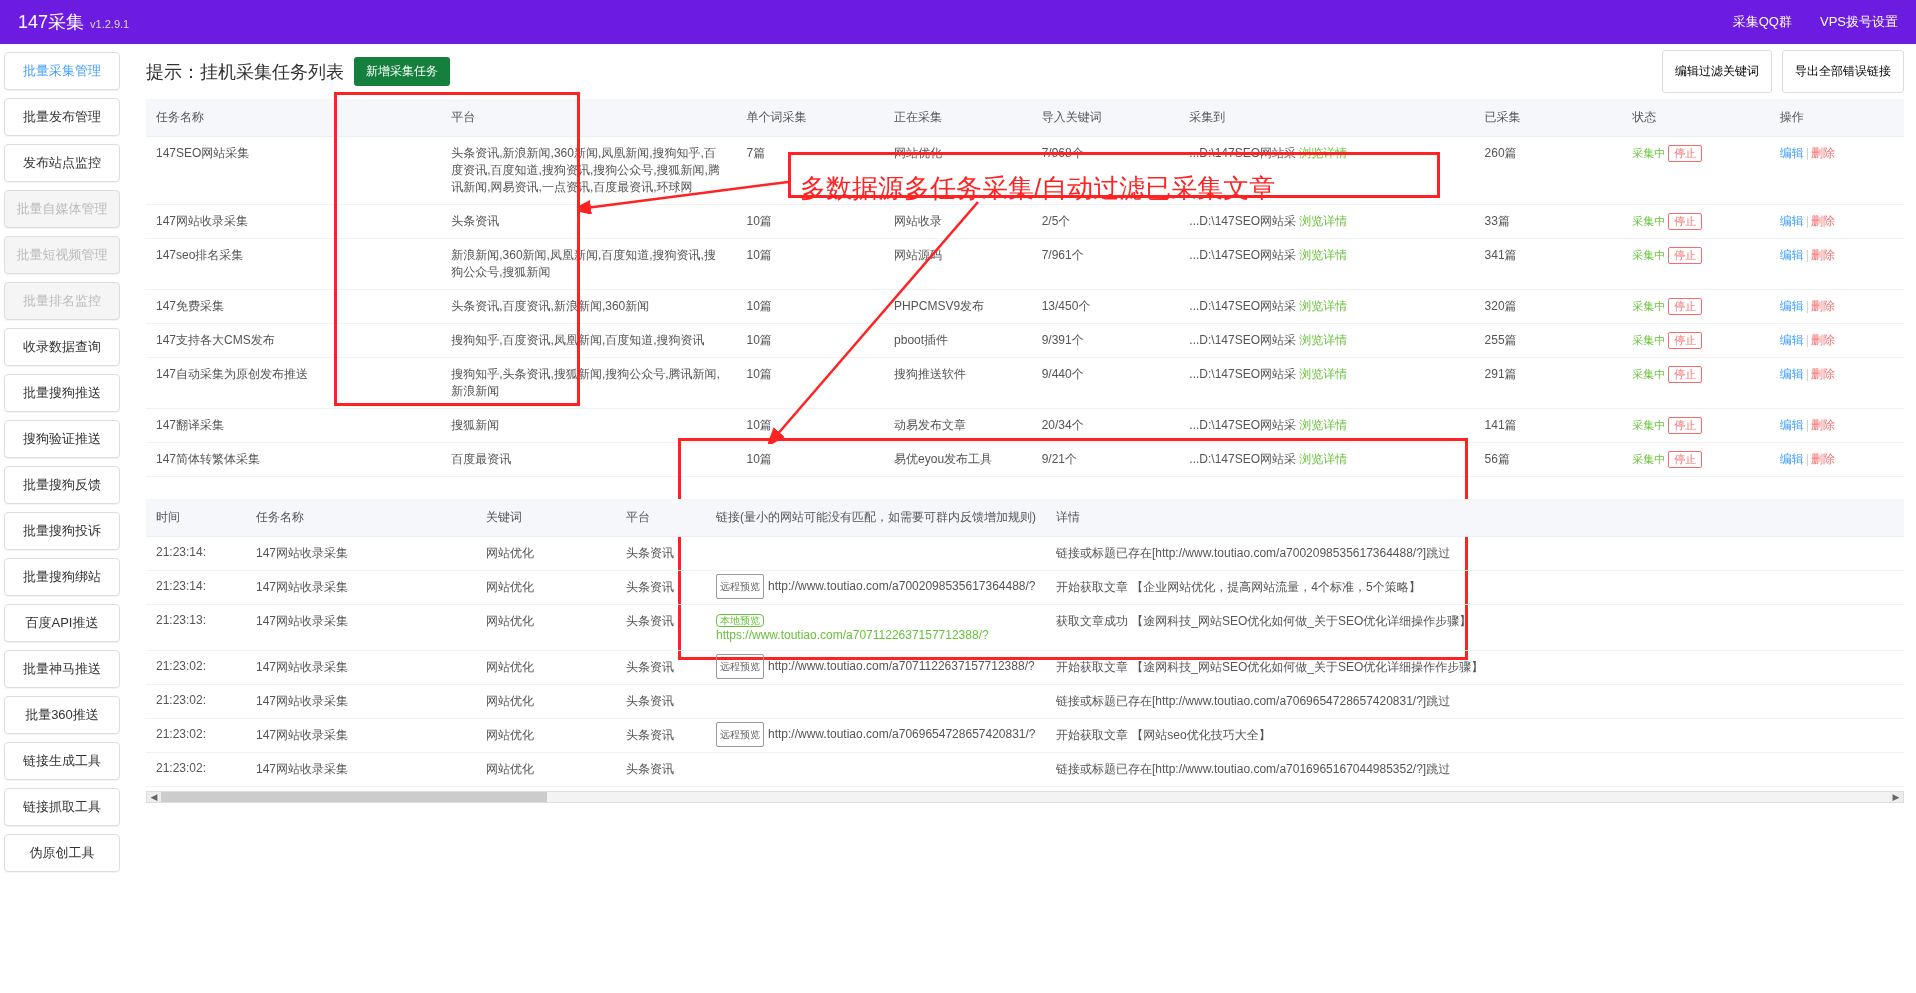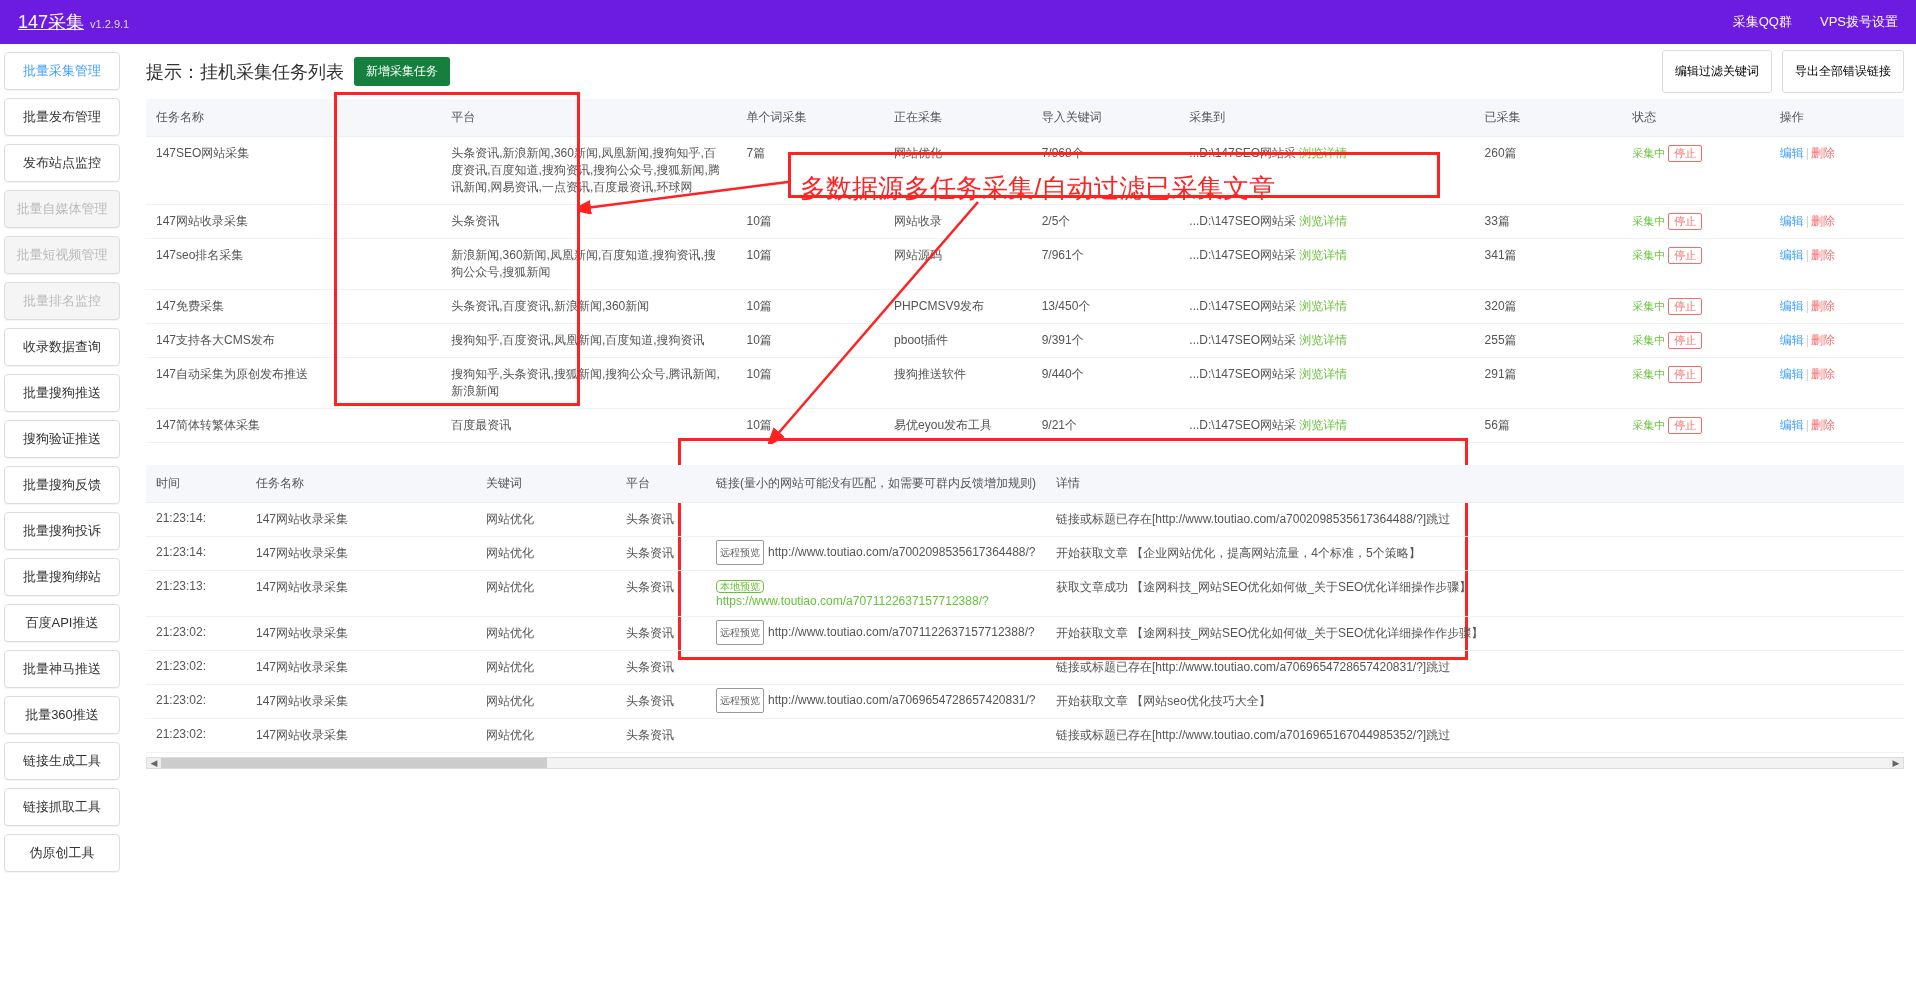--- a/index.html
+++ b/index.html
@@ -7,7 +7,7 @@
 
 .header { background: #6c1be0; color: #fff; height: 44px; display: flex; align-items: center; padding: 0 18px; justify-content: space-between; }
 .header-left { display: flex; align-items: baseline; gap: 6px; }
-.app-title { font-size: 18px; font-weight: 500; text-decoration: underline; }
+.app-title { font-size: 18px; font-weight: 500; }
 .app-version { font-size: 11px; color: #ddd; }
 .header-right { display: flex; gap: 28px; font-size: 13px; }
 .header-right span { cursor: pointer; }

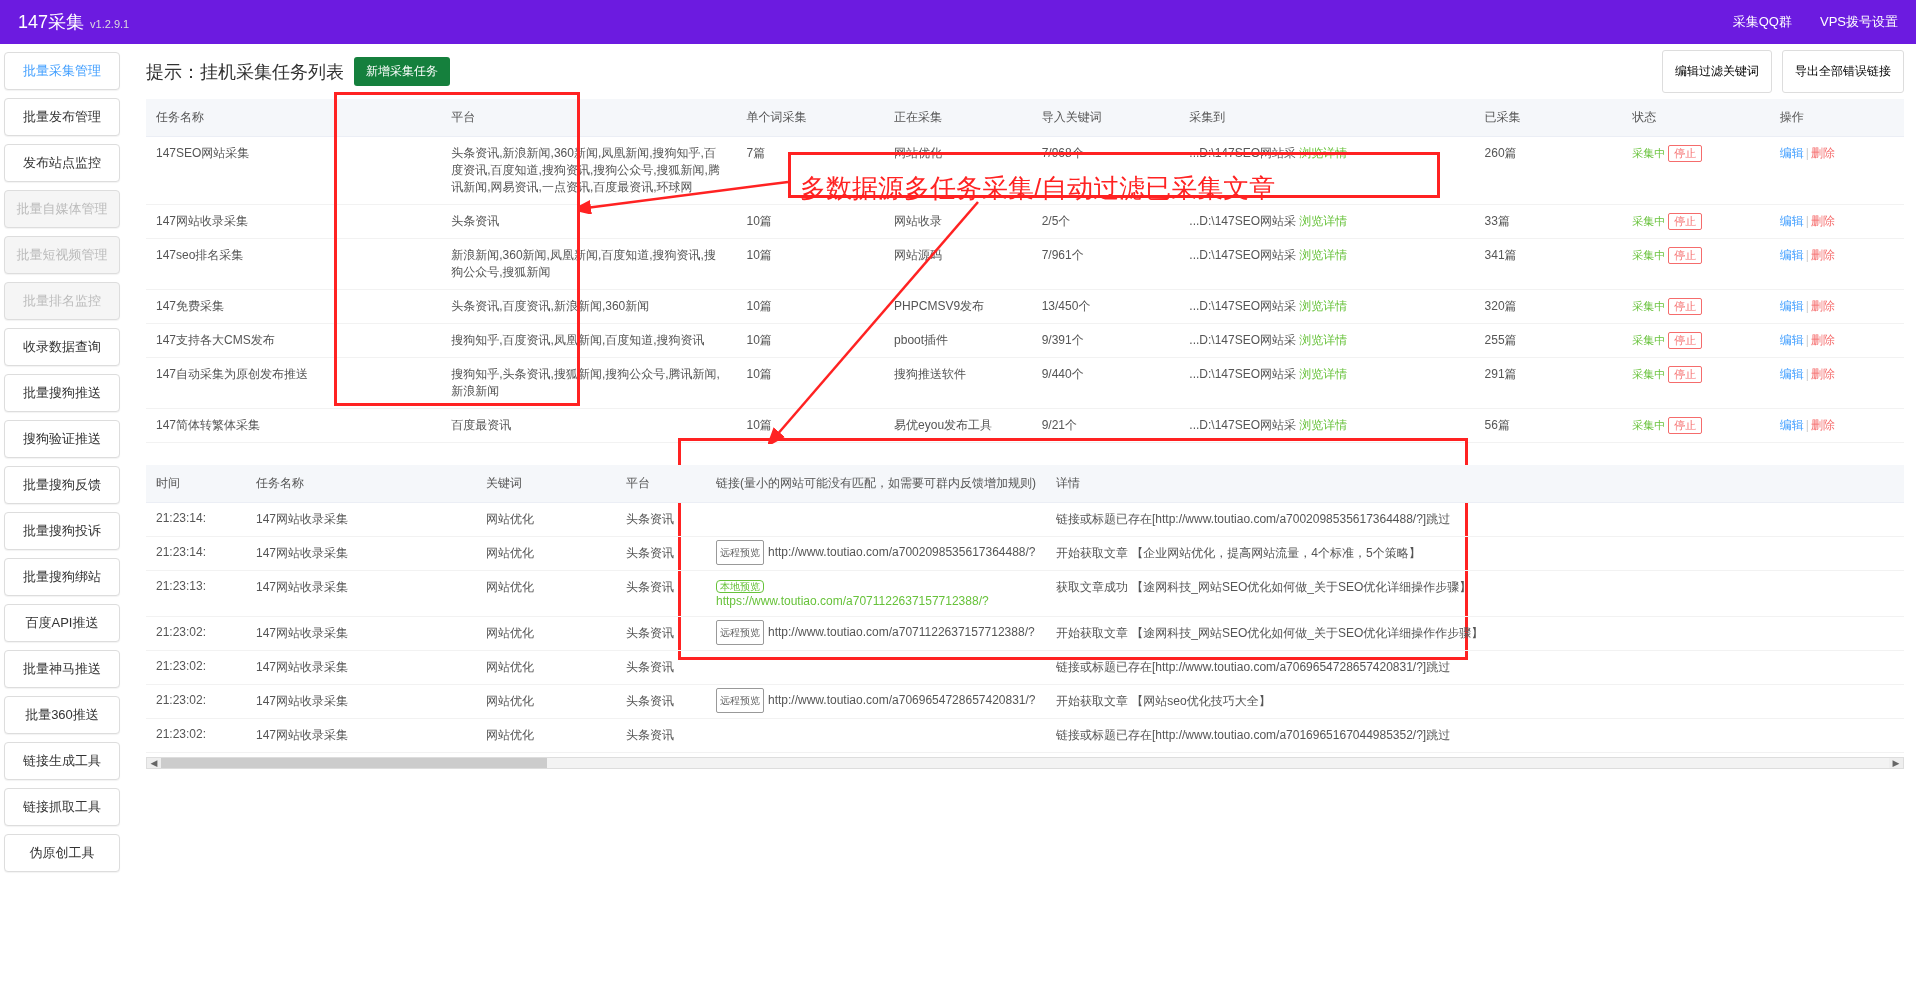--- a/index.html
+++ b/index.html
@@ -226,6 +226,20 @@
               <td><span class="op-link">编辑</span><span class="op-sep">|</span><span class="op-del">删除</span></td>
             </tr>
             <tr>
+              <td>147翻译采集</td>
+              <td>搜狐新闻</td>
+              <td>10篇</td>
+              <td>动易发布文章</td>
+              <td>20/34个</td>
+              <td>...D:\147SEO网站采 <span class="link-green">浏览详情</span></td>
+              <td>141篇</td>
+              <td><span class="status-badge">
+                  <span class="status-txt">采集中</span> 
+                  <span class="stop-btn">停止</span>
+                </span></td>
+              <td><span class="op-link">编辑</span><span class="op-sep">|</span><span class="op-del">删除</span></td>
+            </tr>
+            <tr>
               <td>147简体转繁体采集</td>
               <td>百度最资讯</td>
               <td>10篇</td>

